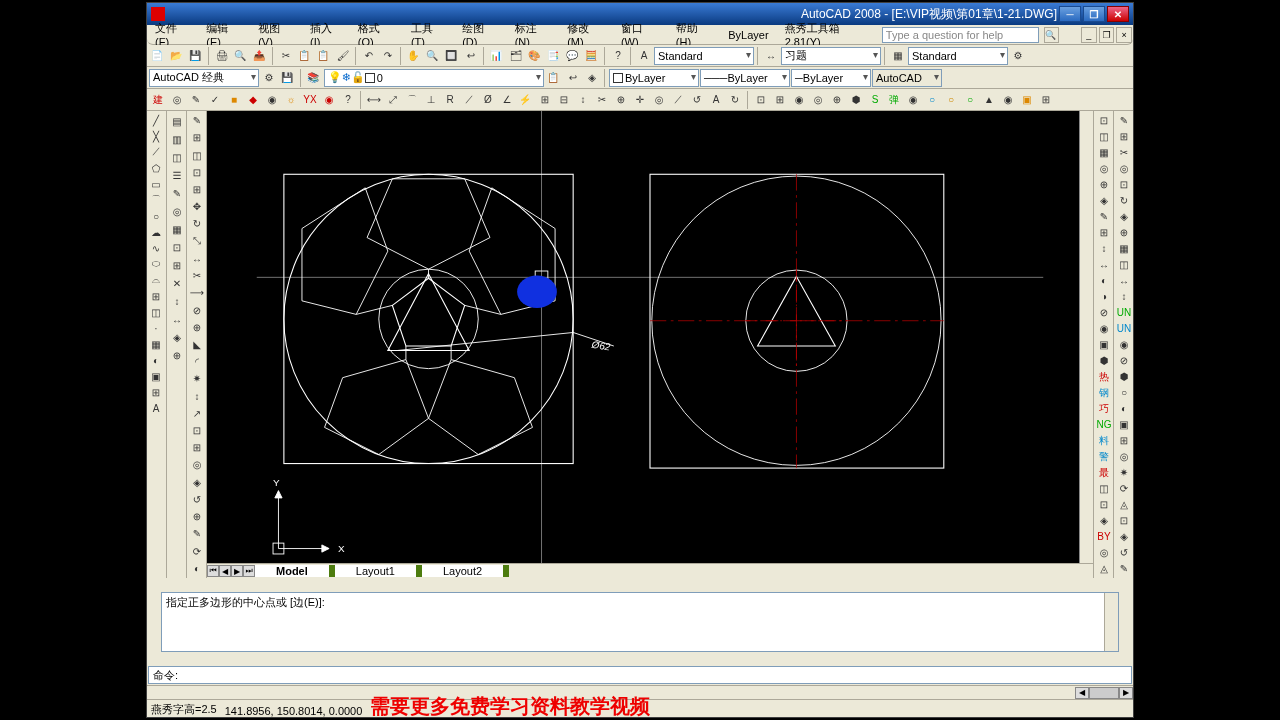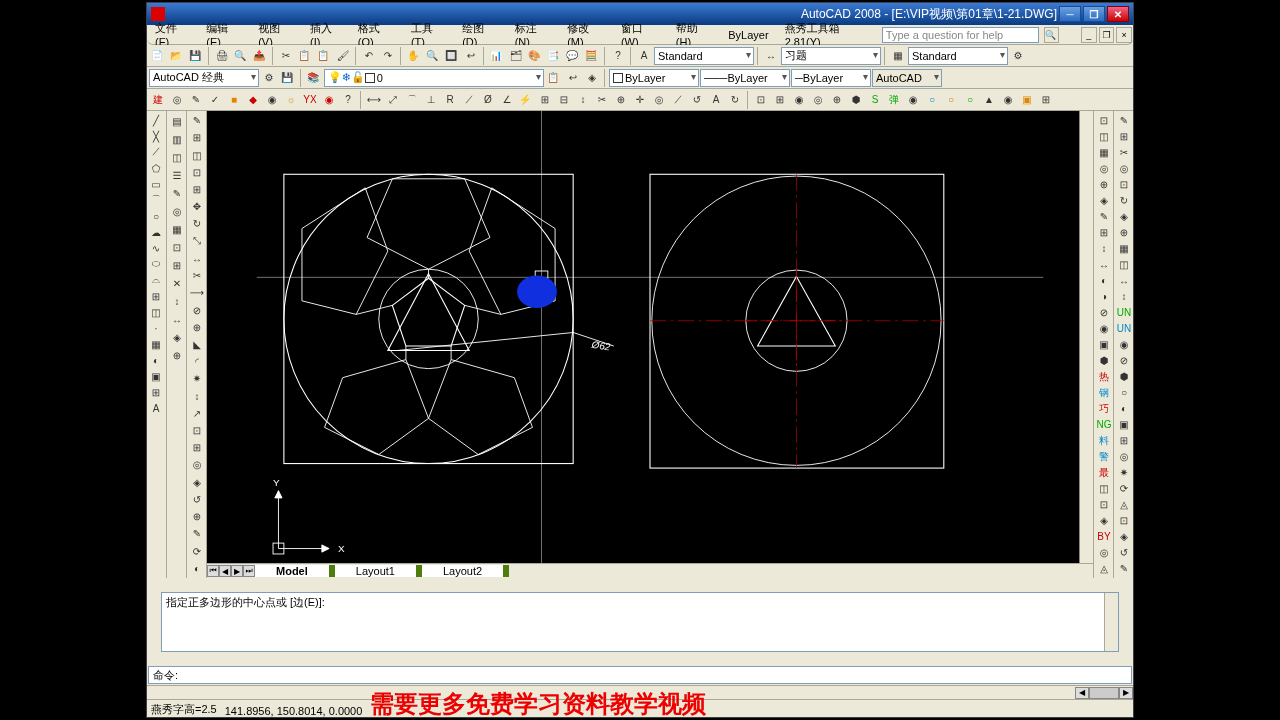--- a/index.html
+++ b/index.html
@@ -37,7 +37,7 @@
 .cmdline { height:18px; background:#fff; border:1px solid #7f9db9; margin:0 1px 1px; font-family:SimSun,monospace; padding:1px 4px; display:flex; align-items:center; font-size:12px; }
 .hscroll { height:14px; background:#ece9d8; border-top:1px solid #aca899; display:flex; align-items:center; }
 .statusbar { height:18px; background:#ece9d8; border-top:1px solid #aca899; display:flex; align-items:flex-end; padding:0 4px; font-size:11px; gap:8px; }
-.redtext { position:absolute; bottom:0; left:370px; font-size:24px; font-weight:bold; color:#e00; font-family:SimSun; }
+.redtext { position:absolute; bottom:0; left:370px; font-size:20px; font-weight:bold; color:#e00; font-family:SimSun; }
 .layer-sq { width:10px; height:10px; border:1px solid #333; display:inline-block; margin-right:2px; }
 </style>
 </head>

